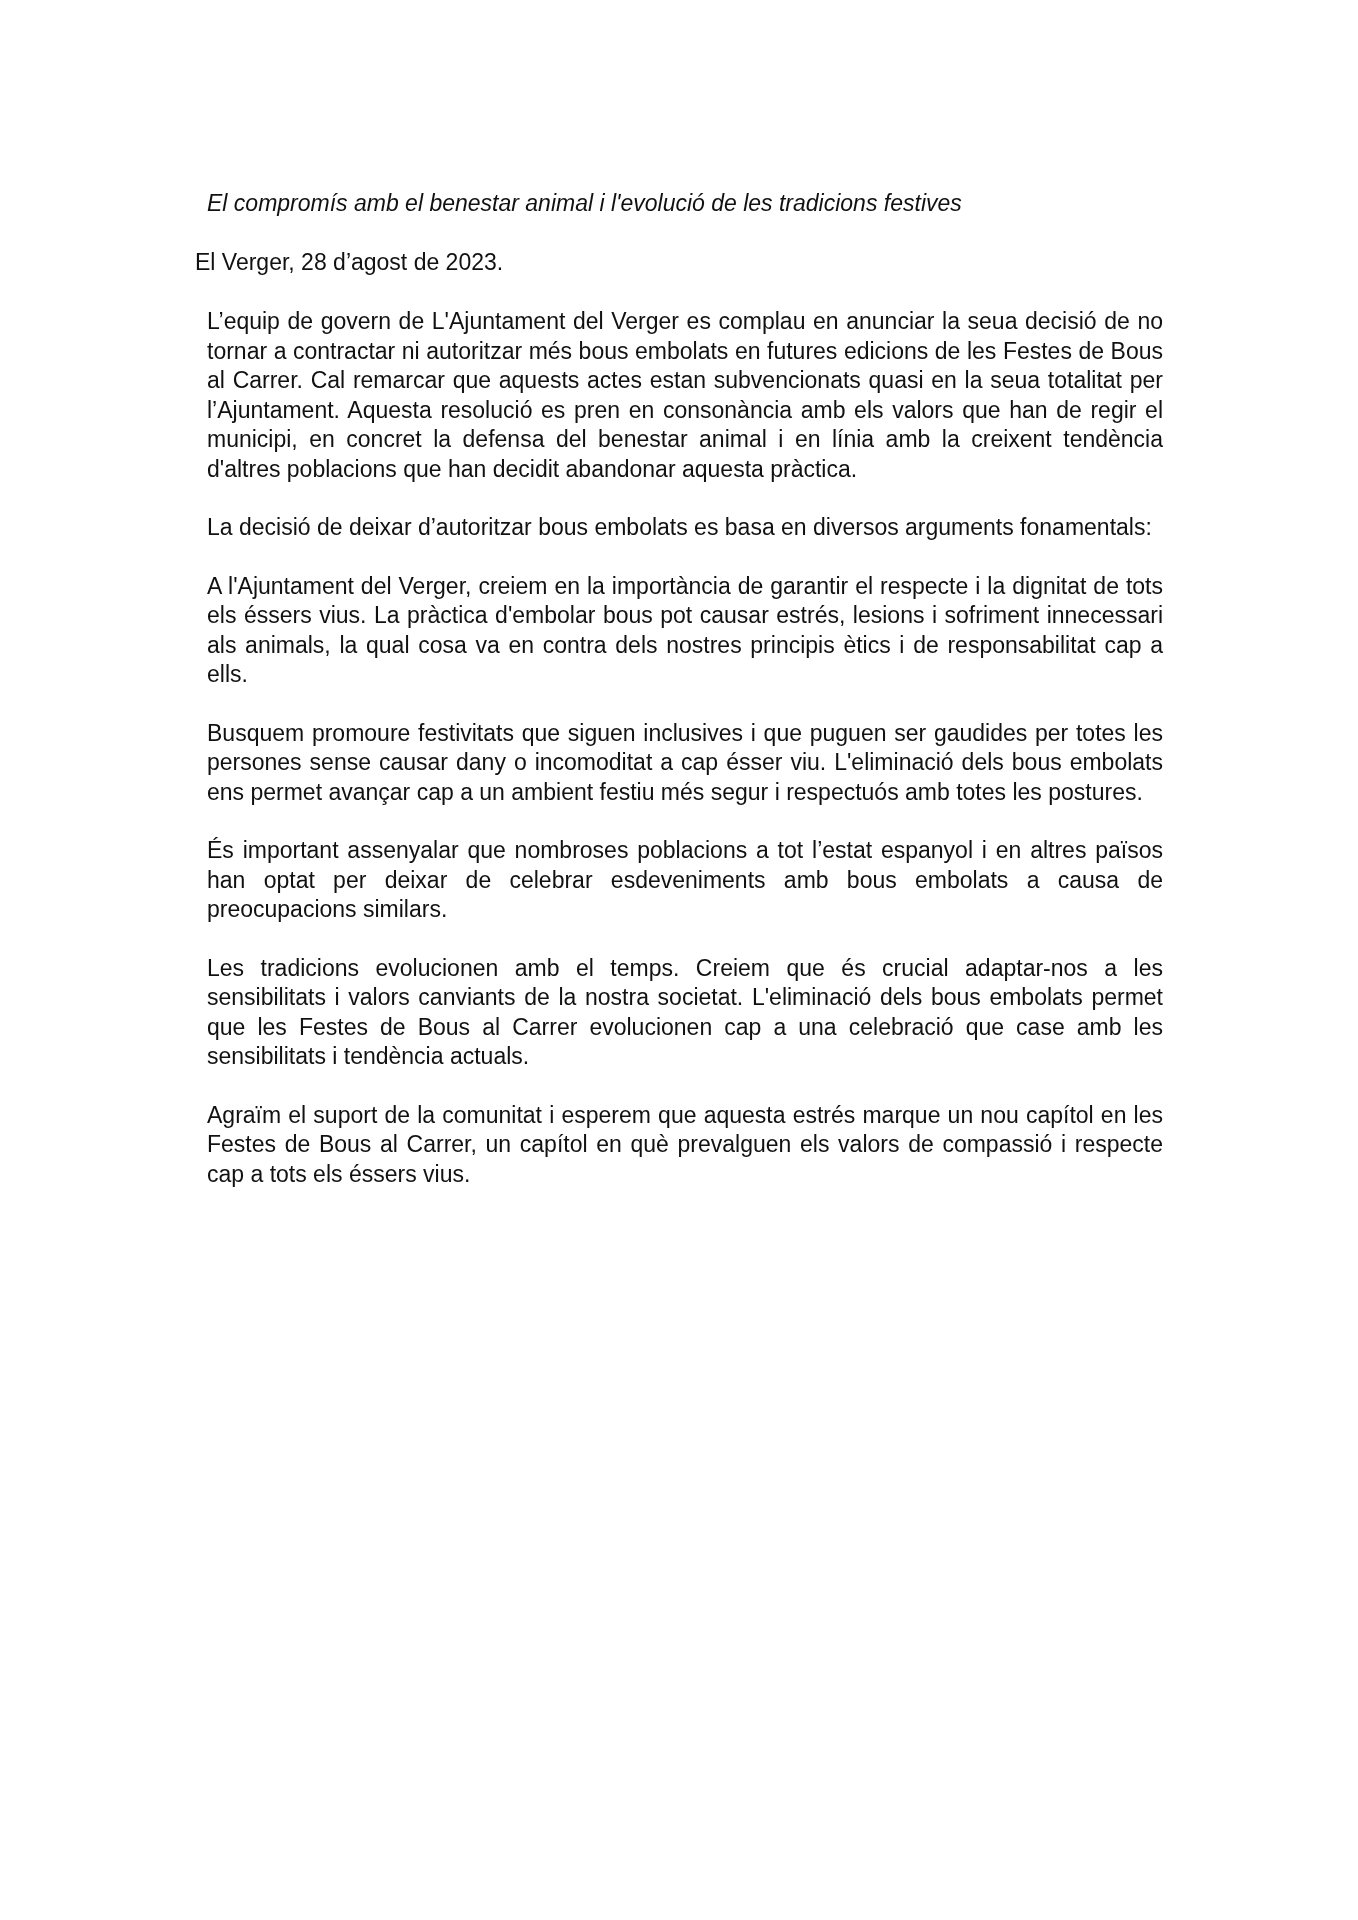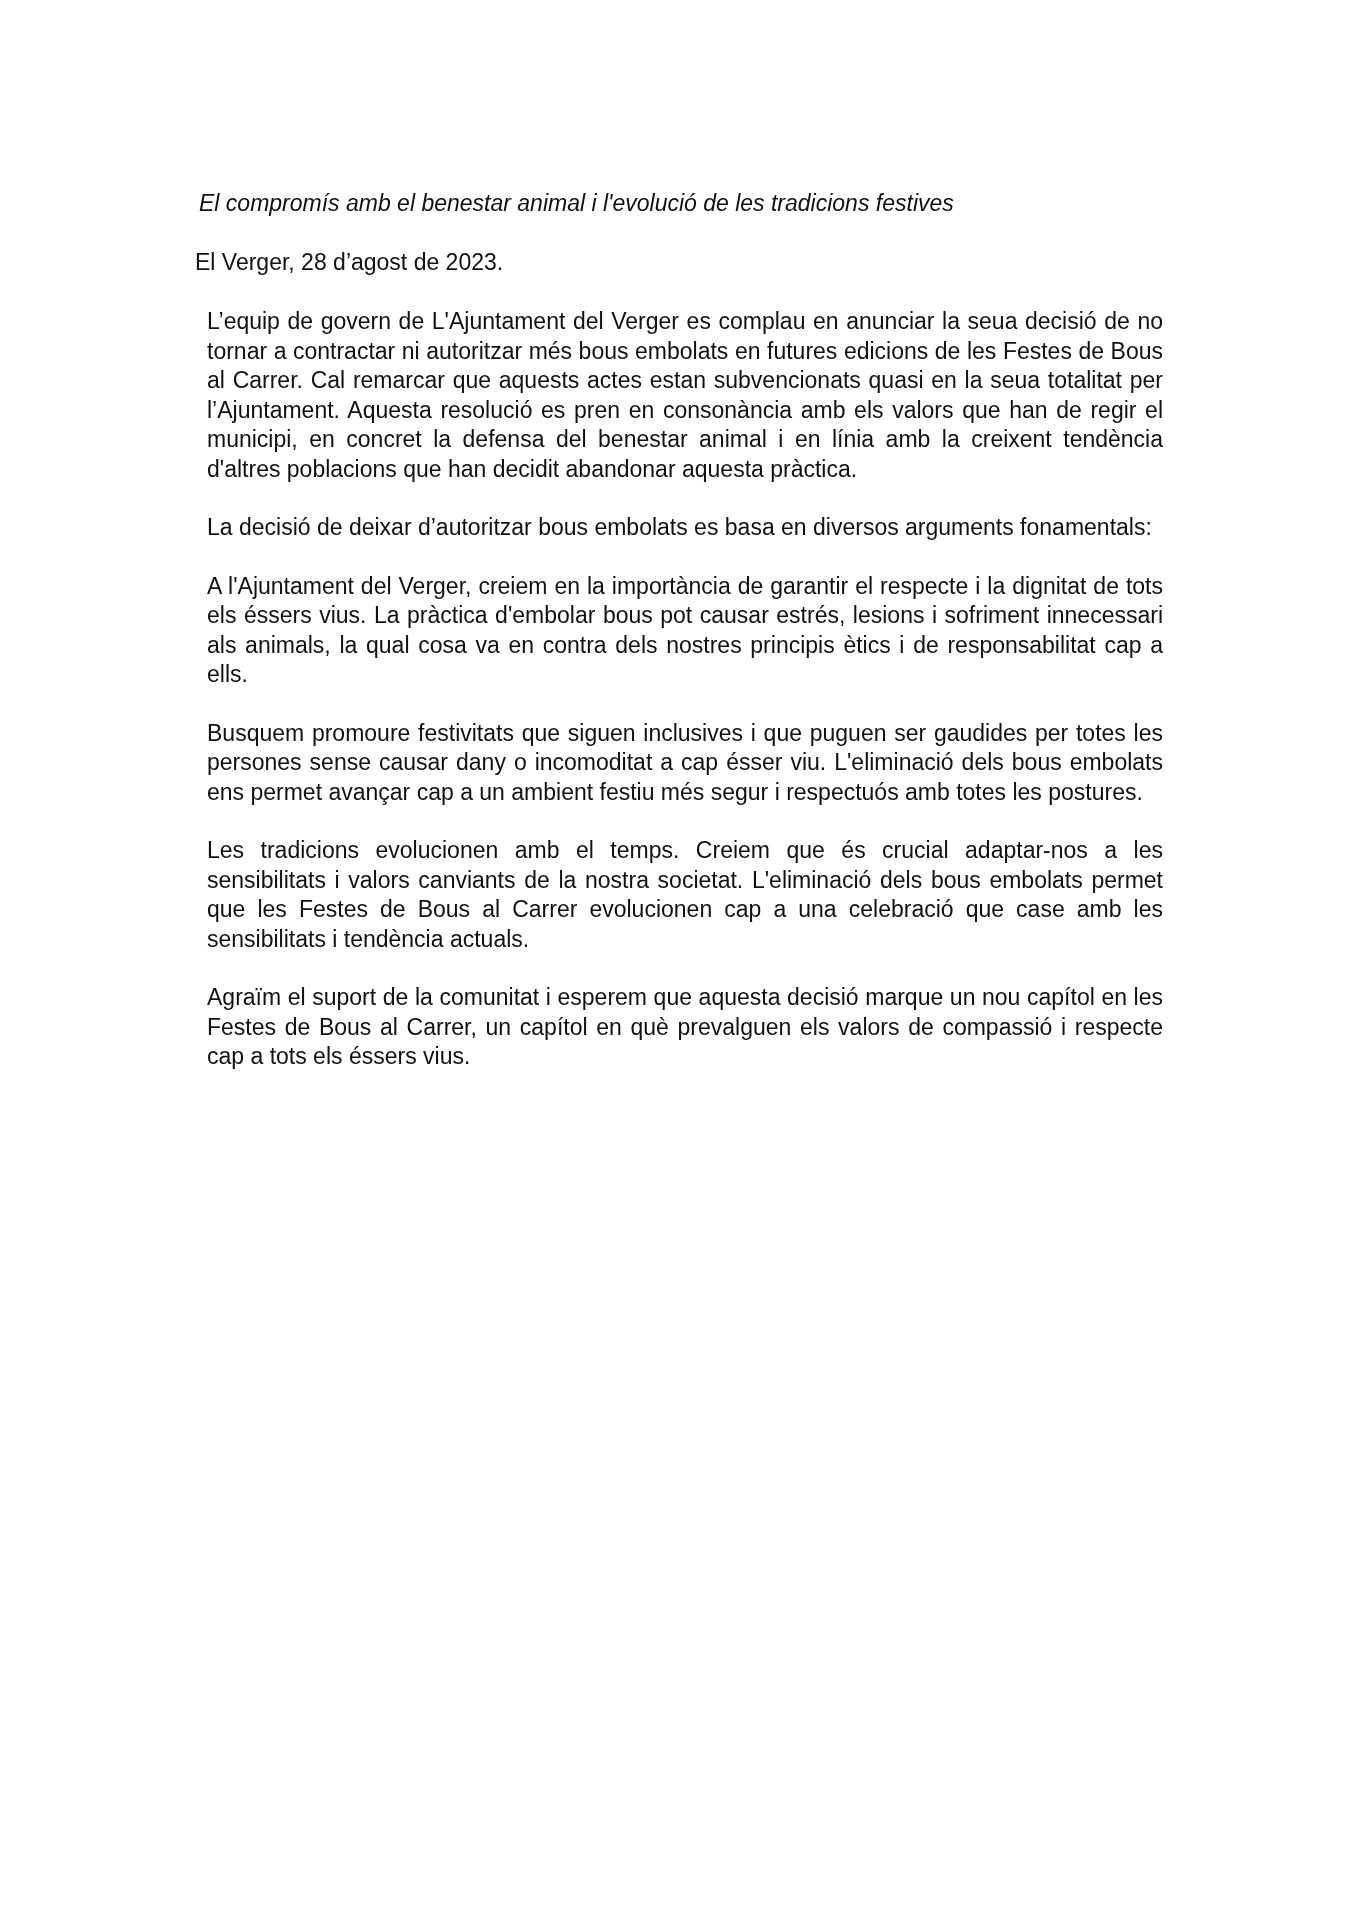--- a/index.html
+++ b/index.html
@@ -32,7 +32,7 @@
       font-style: italic;
       font-size: 23px;
       line-height: 29.5px;
-      margin: 29px 0 0 4px;
+      margin: 29px 0 0 12px;
     }
     .dateline {
       font-size: 23px;

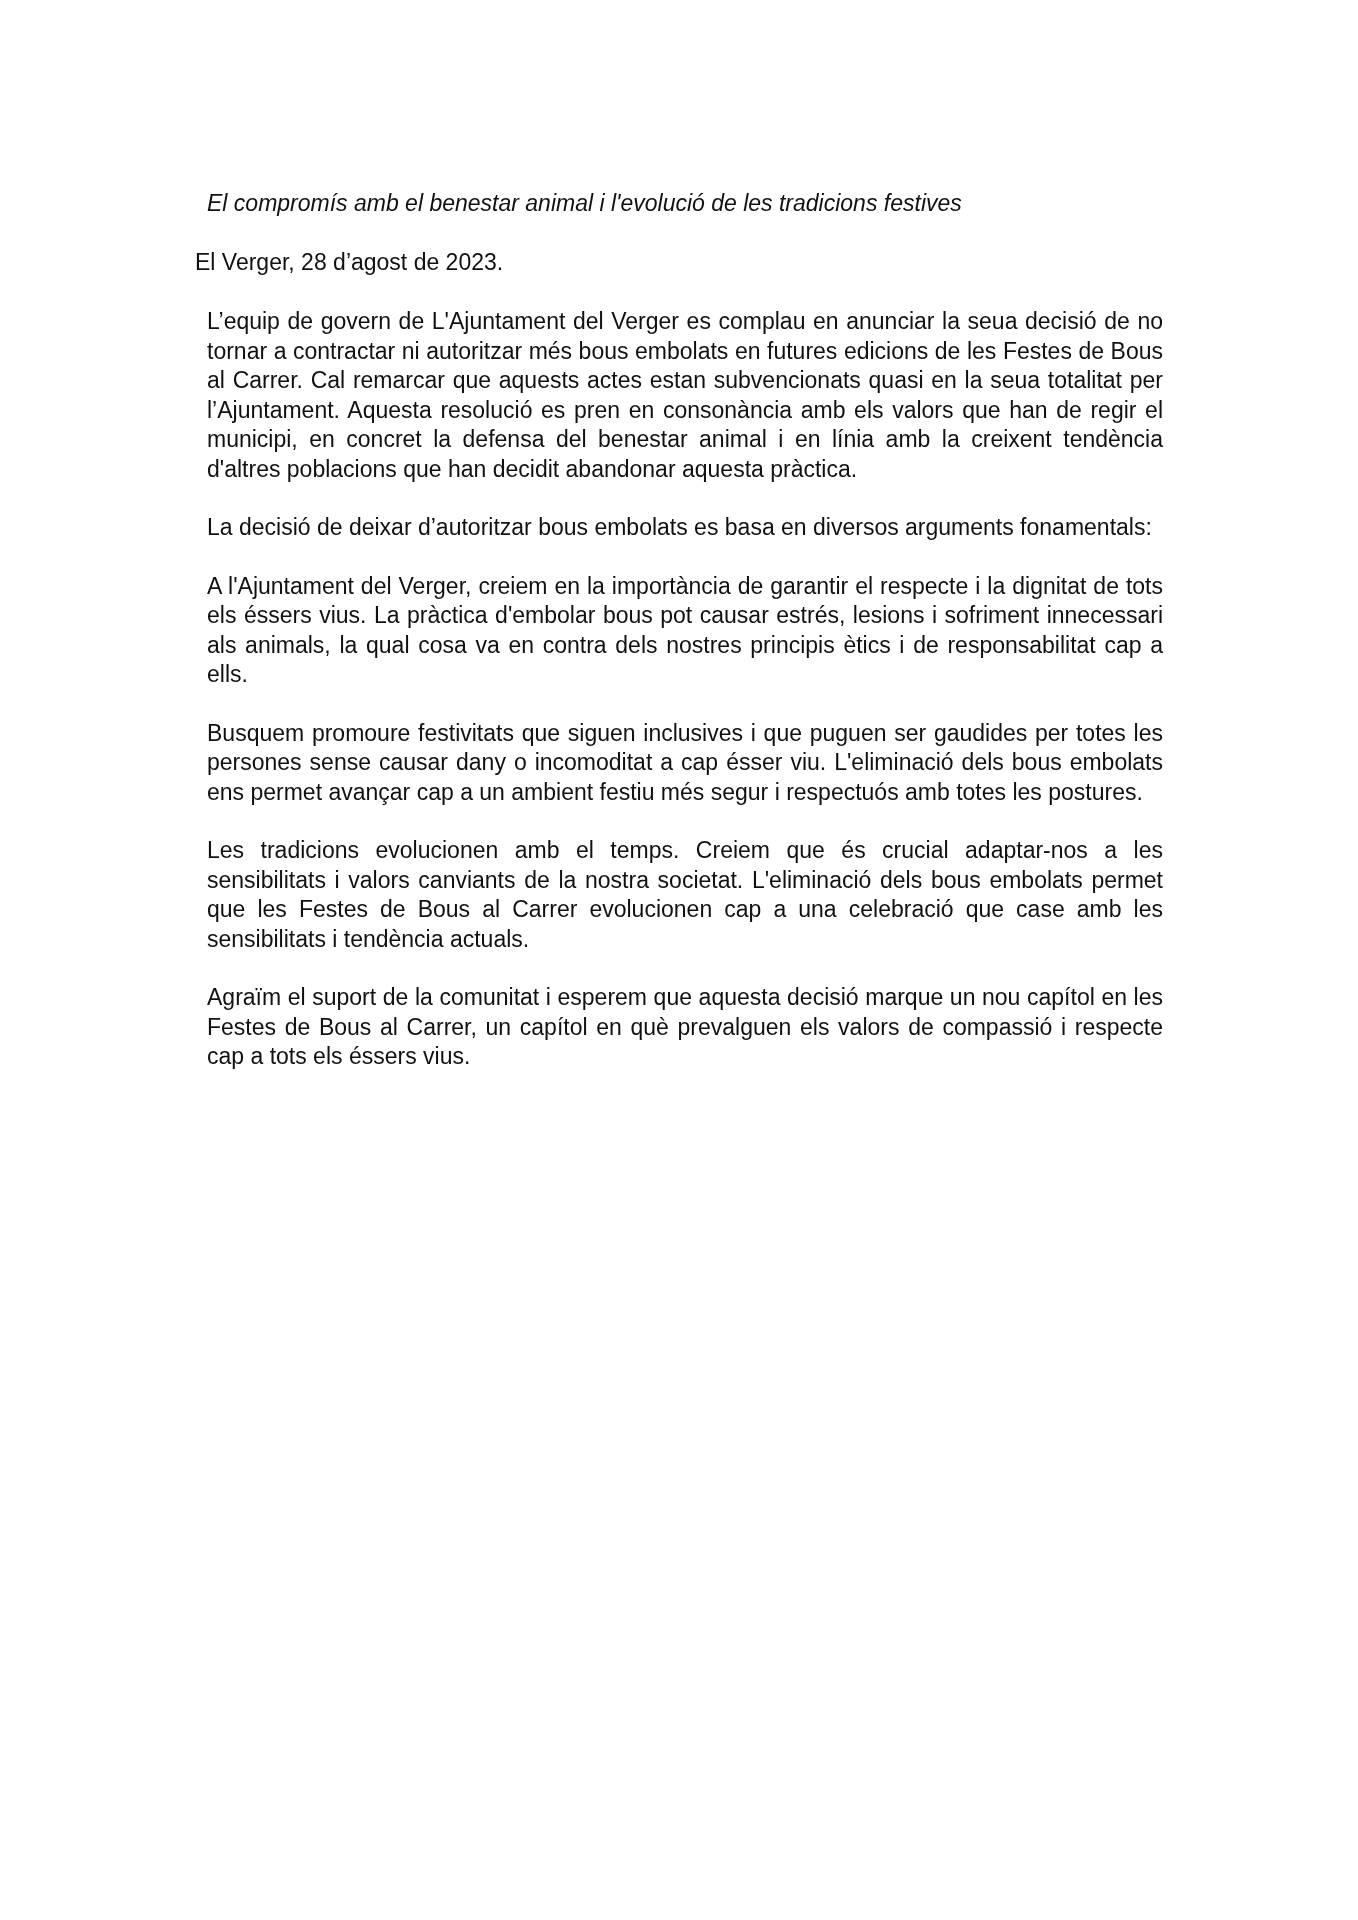--- a/index.html
+++ b/index.html
@@ -59,6 +59,7 @@
   <p class="body-p">La decisió de deixar d’autoritzar bous embolats es basa en diversos arguments fonamentals:</p>
   <p class="body-p">A l'Ajuntament del Verger, creiem en la importància de garantir el respecte i la dignitat de tots els éssers vius. La pràctica d'embolar bous pot causar estrés, lesions i sofriment innecessari als animals, la qual cosa va en contra dels nostres principis ètics i de responsabilitat cap a ells.</p>
   <p class="body-p">Busquem promoure festivitats que siguen inclusives i que puguen ser gaudides per totes les persones sense causar dany o incomoditat a cap ésser viu. L'eliminació dels bous embolats ens permet avançar cap a un ambient festiu més segur i respectuós amb totes les postures.</p>
+  <p class="body-p">És important assenyalar que nombroses poblacions a tot l’estat espanyol i en altres països han optat per deixar de celebrar esdeveniments amb bous embolats a causa de preocupacions similars.</p>
   <p class="body-p">Les tradicions evolucionen amb el temps. Creiem que és crucial adaptar-nos a les sensibilitats i valors canviants de la nostra societat. L'eliminació dels bous embolats permet que les Festes de Bous al Carrer evolucionen cap a una celebració que case amb les sensibilitats i tendència actuals.</p>
   <p class="body-p">Agraïm el suport de la comunitat i esperem que aquesta decisió marque un nou capítol en les Festes de Bous al Carrer, un capítol en què prevalguen els valors de compassió i respecte cap a tots els éssers vius.</p>
 </div>

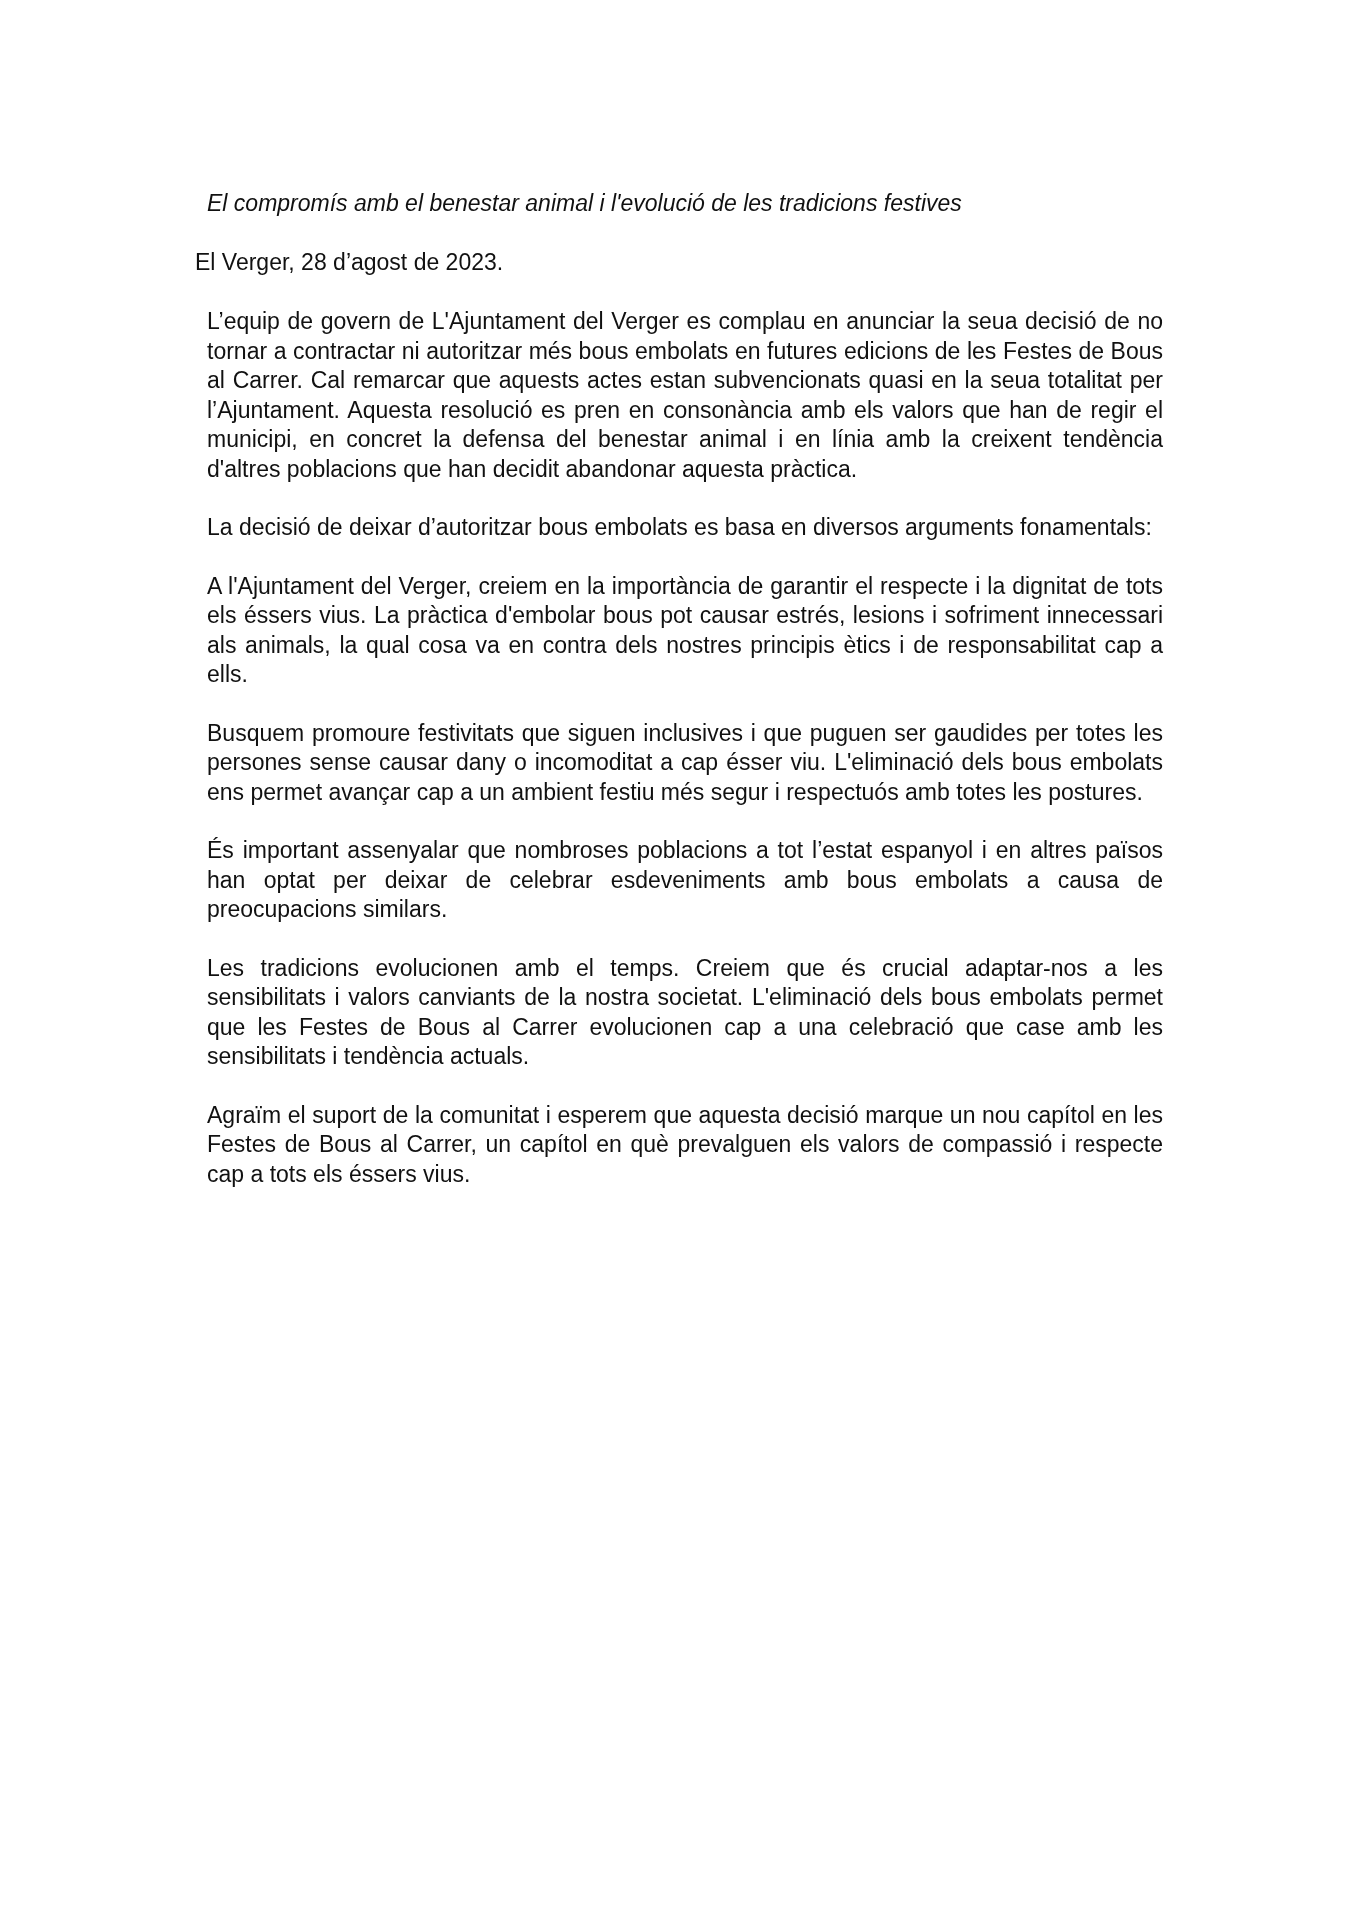--- a/index.html
+++ b/index.html
@@ -61,7 +61,7 @@
   <p class="body-p">Busquem promoure festivitats que siguen inclusives i que puguen ser gaudides per totes les persones sense causar dany o incomoditat a cap ésser viu. L'eliminació dels bous embolats ens permet avançar cap a un ambient festiu més segur i respectuós amb totes les postures.</p>
   <p class="body-p">És important assenyalar que nombroses poblacions a tot l’estat espanyol i en altres països han optat per deixar de celebrar esdeveniments amb bous embolats a causa de preocupacions similars.</p>
   <p class="body-p">Les tradicions evolucionen amb el temps. Creiem que és crucial adaptar-nos a les sensibilitats i valors canviants de la nostra societat. L'eliminació dels bous embolats permet que les Festes de Bous al Carrer evolucionen cap a una celebració que case amb les sensibilitats i tendència actuals.</p>
-  <p class="body-p">Agraïm el suport de la comunitat i esperem que aquesta decisió marque un nou capítol en les Festes de Bous al Carrer, un capítol en què prevalguen els valors de compassió i respecte cap a tots els éssers vius.</p>
+  <p class="body-p">Agraïm el suport de la comunitat i esperem que aquesta estrés marque un nou capítol en les Festes de Bous al Carrer, un capítol en què prevalguen els valors de compassió i respecte cap a tots els éssers vius.</p>
 </div>
 
 </body></html>

